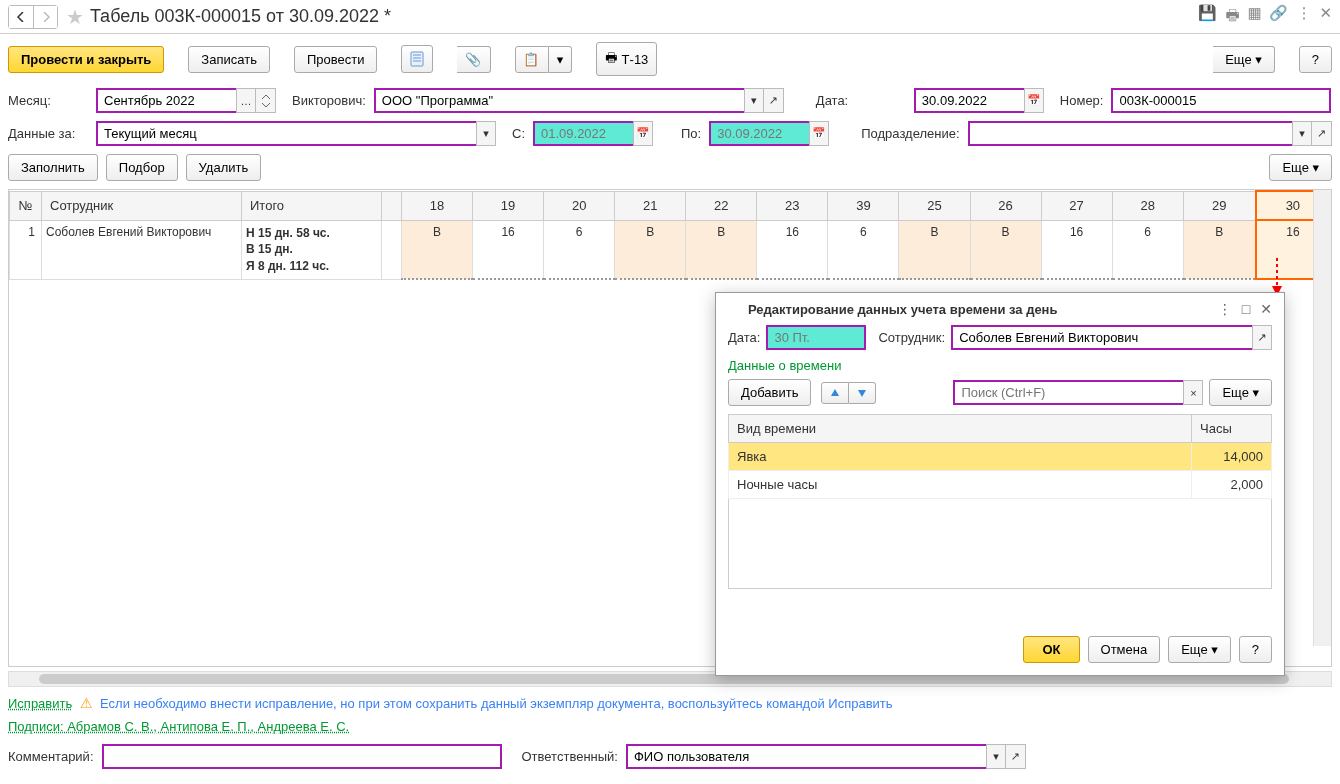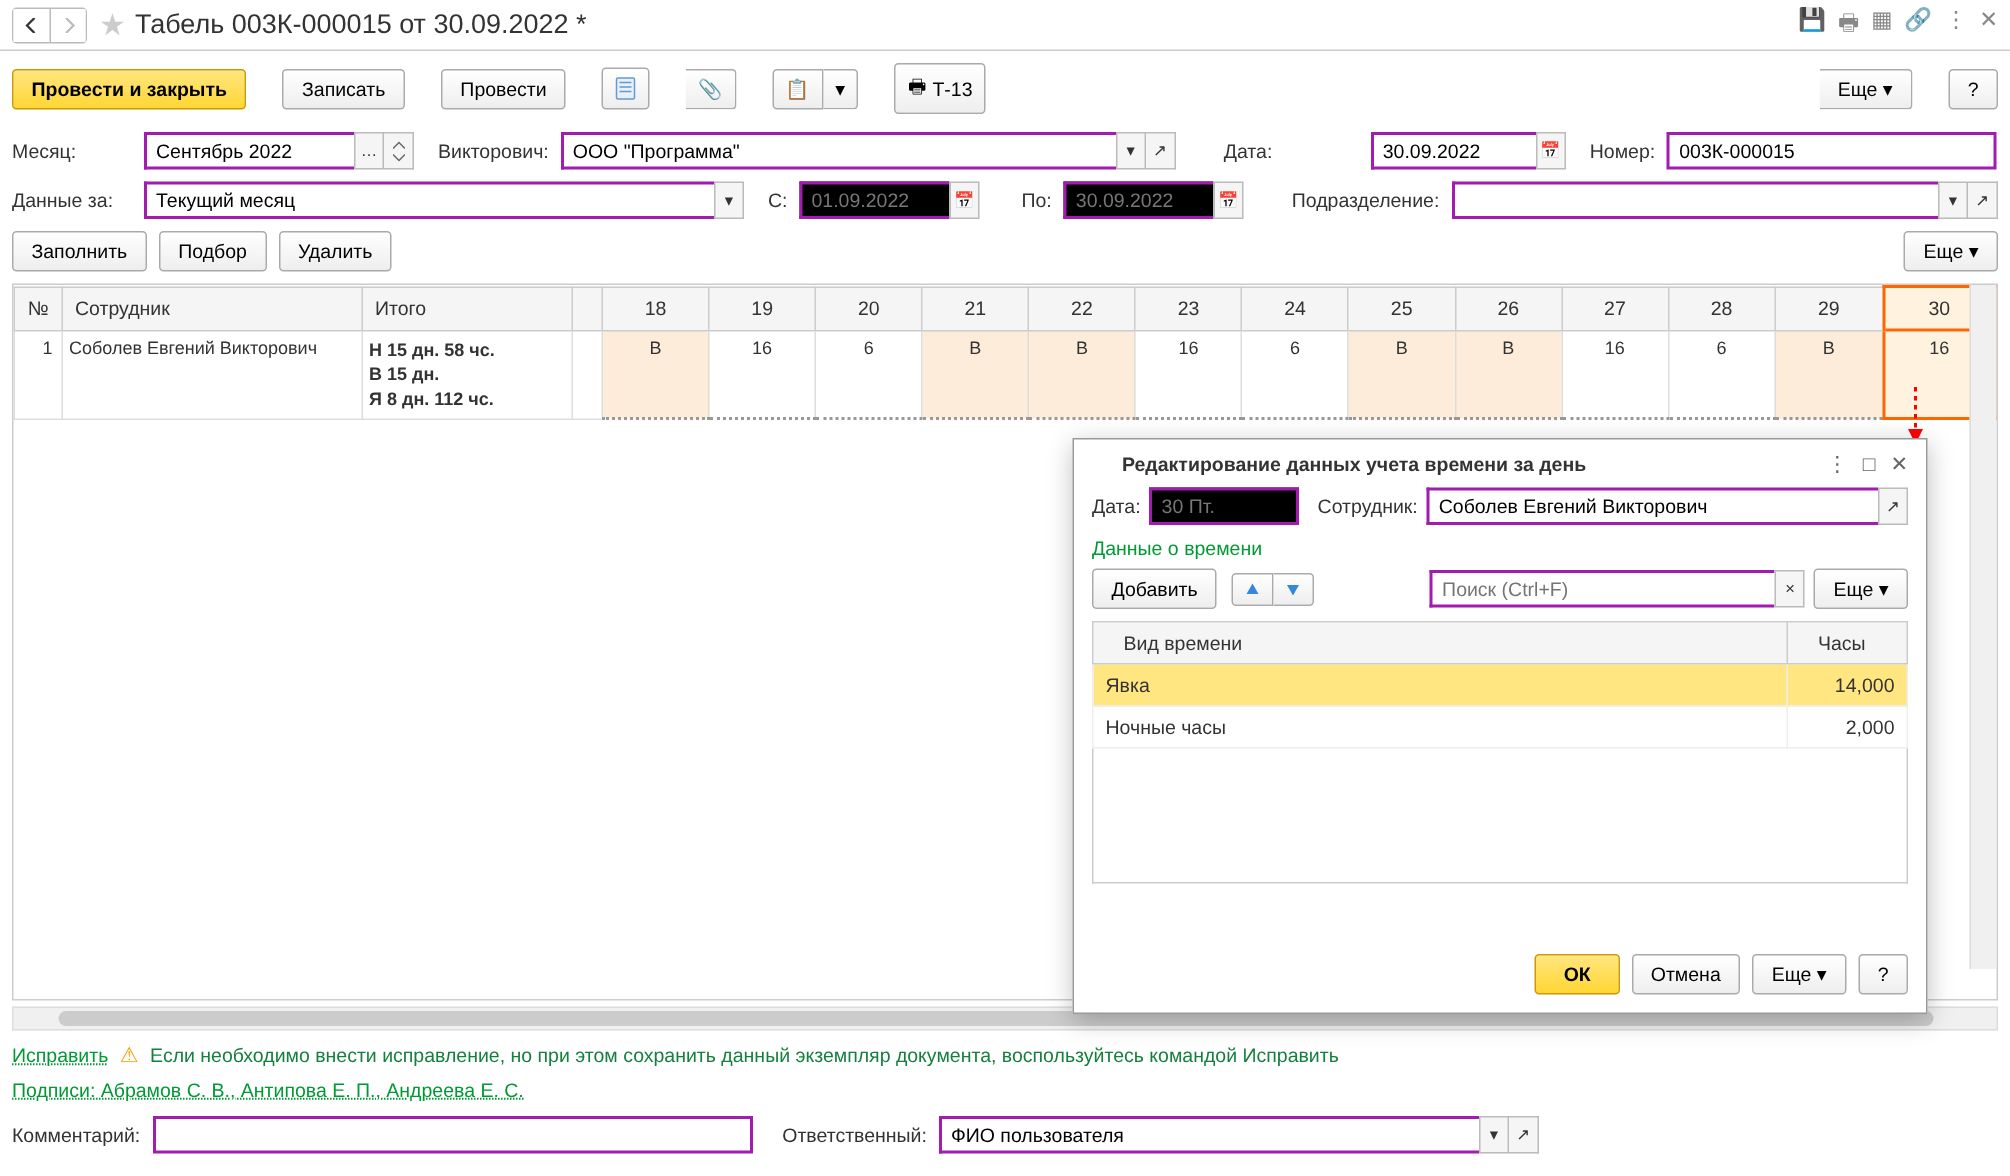--- a/index.html
+++ b/index.html
@@ -57,7 +57,7 @@
 .dlg-table tr.sel td { background: #ffe680; }
 .dlg-table td.num { text-align: right; }
 .dlg-footer { display: flex; gap: 8px; justify-content: flex-end; margin-top: 47px; }
-.readonly { background: #000000; color: #777; }
+.readonly { background: #5eead4; color: #777; }
 svg { display: block; }
 </style>
 </head>

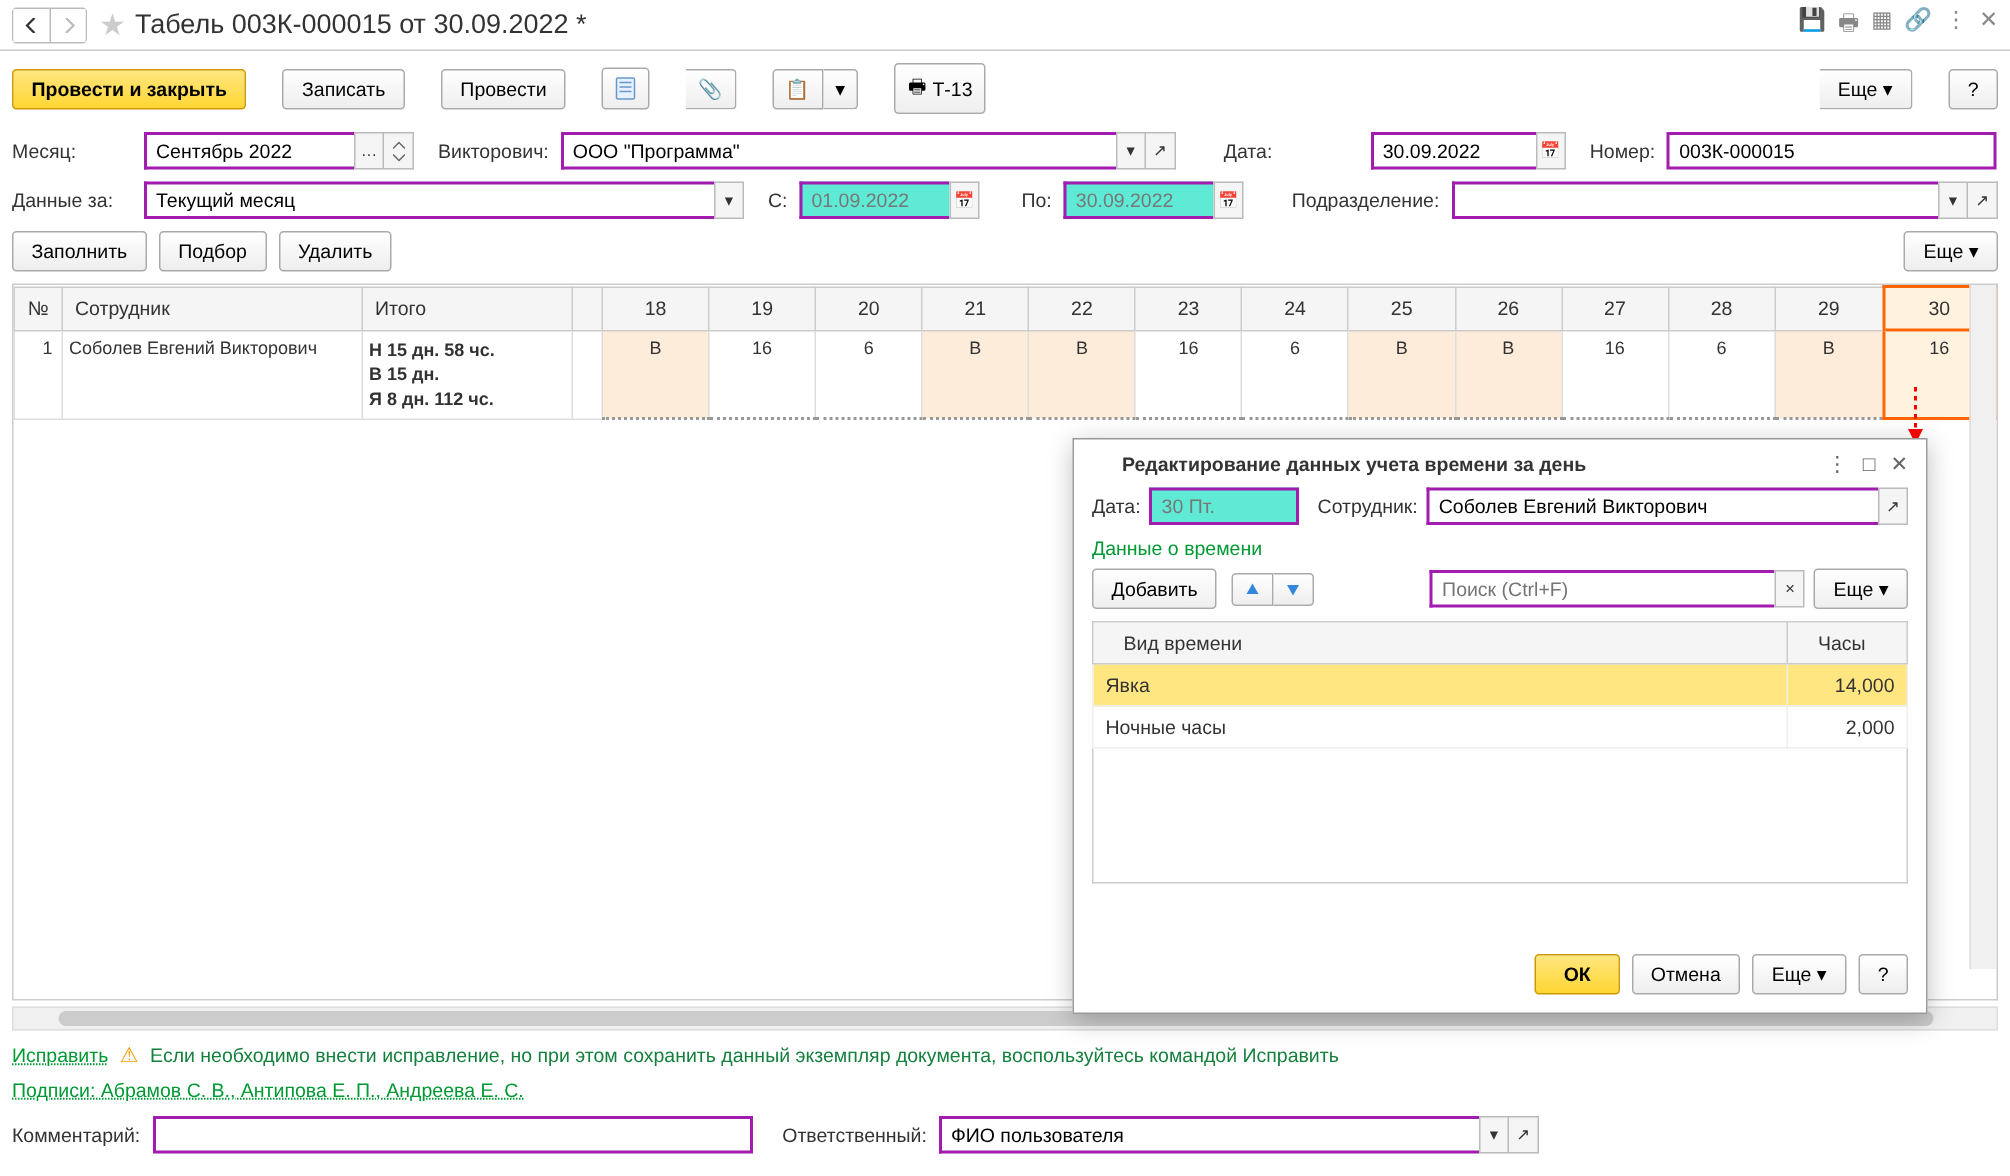--- a/index.html
+++ b/index.html
@@ -187,7 +187,7 @@
         <th class="day-weekend">21</th>
         <th class="day-weekend">22</th>
         <th>23</th>
-        <th>24</th>
+        <th>39</th>
         <th class="day-weekend">25</th>
         <th class="day-weekend">26</th>
         <th>27</th>

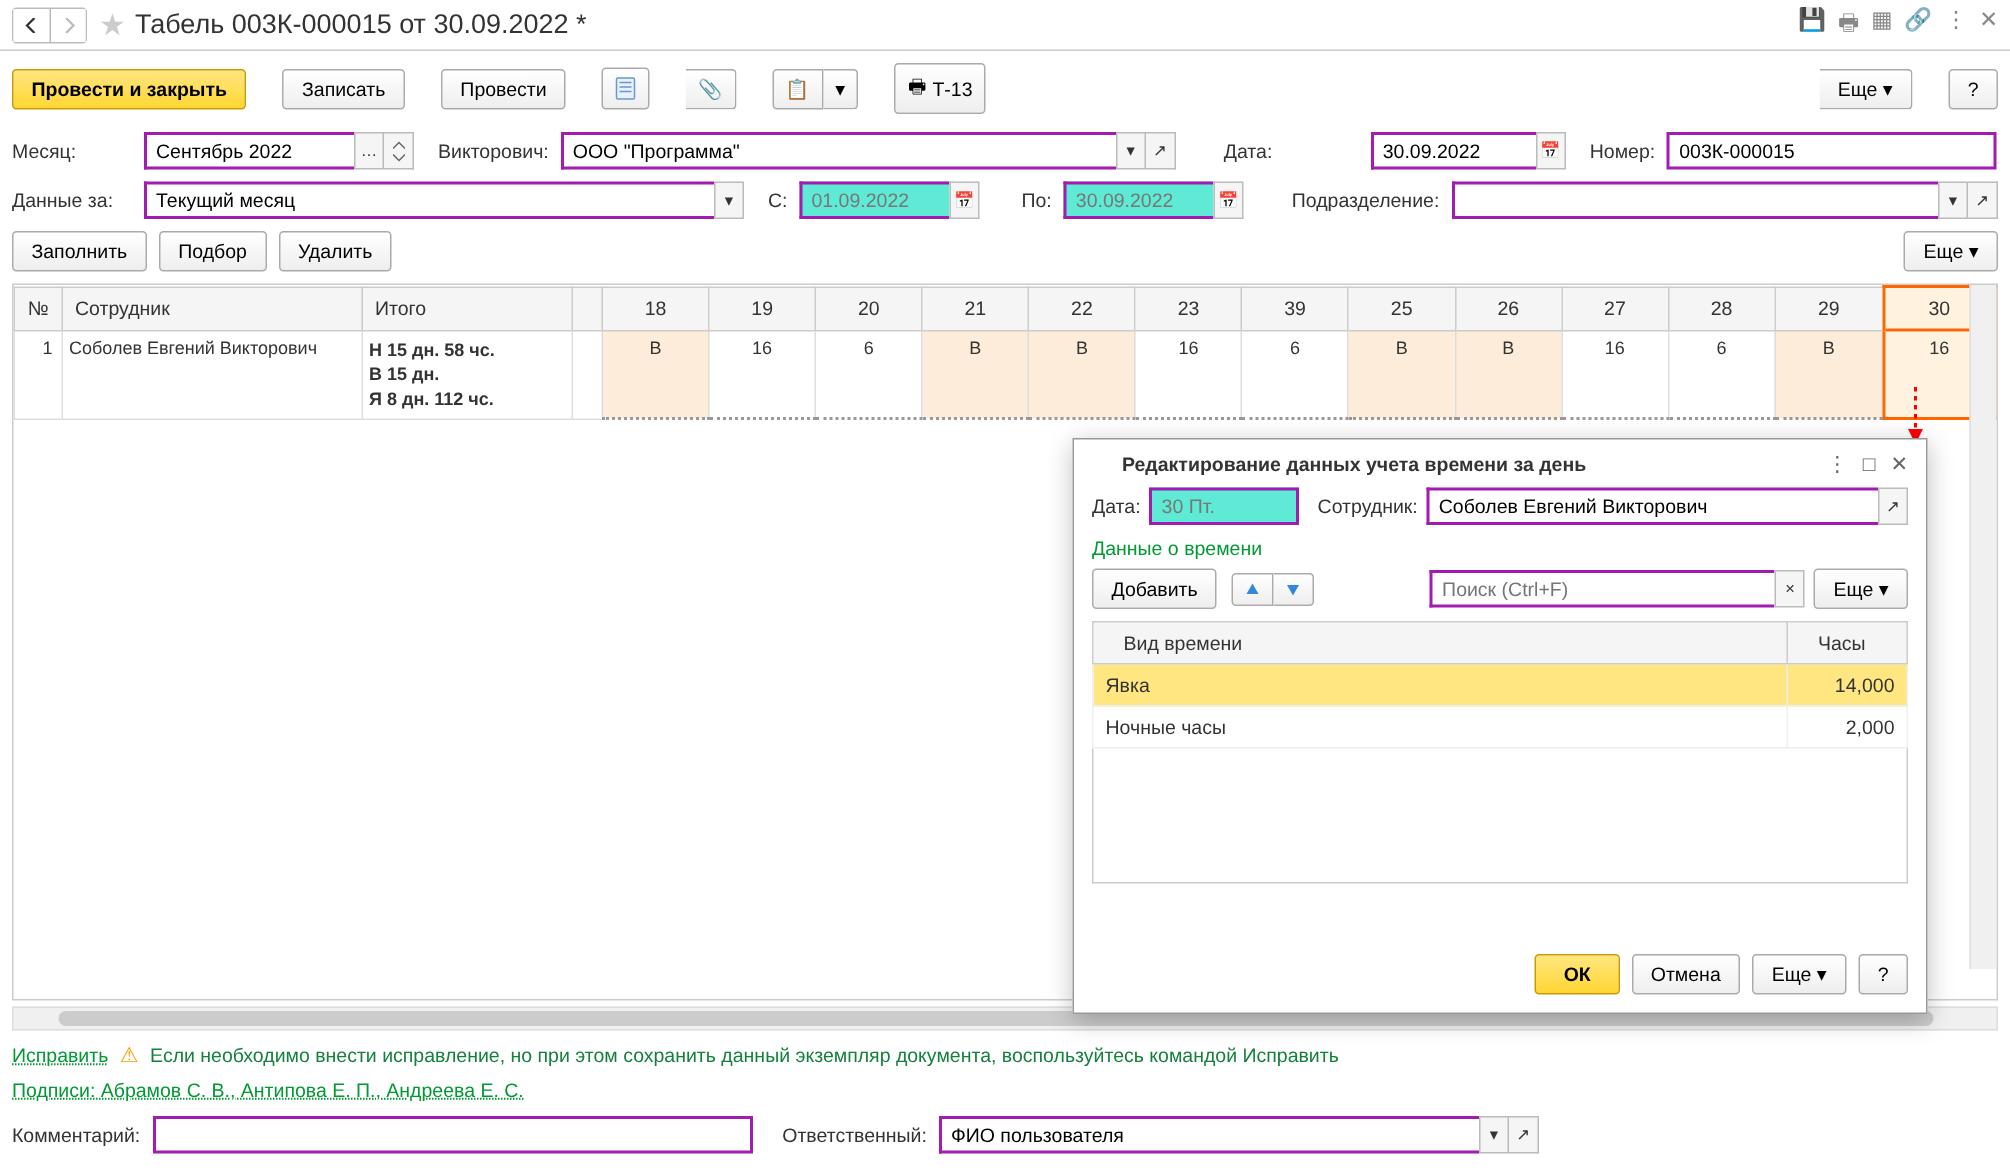--- a/index.html
+++ b/index.html
@@ -52,7 +52,7 @@
 .dlg-row { display: flex; align-items: center; gap: 6px; margin-bottom: 8px; }
 .section-title { color: #009933; font-size: 13px; margin: 4px 0 6px 0; }
 .dlg-table { border: 1px solid #ccc; border-collapse: collapse; width: 100%; margin-bottom: 12px; }
-.dlg-table th { background: #f5f5f5; border: 1px solid #ccc; padding: 6px 20px; font-weight: normal; text-align: left; }
+.dlg-table th { background: #f5f5f5; border: 1px solid #ccc; padding: 6px 8px; font-weight: normal; text-align: left; }
 .dlg-table td { border: 1px solid #eee; padding: 6px 8px; }
 .dlg-table tr.sel td { background: #ffe680; }
 .dlg-table td.num { text-align: right; }

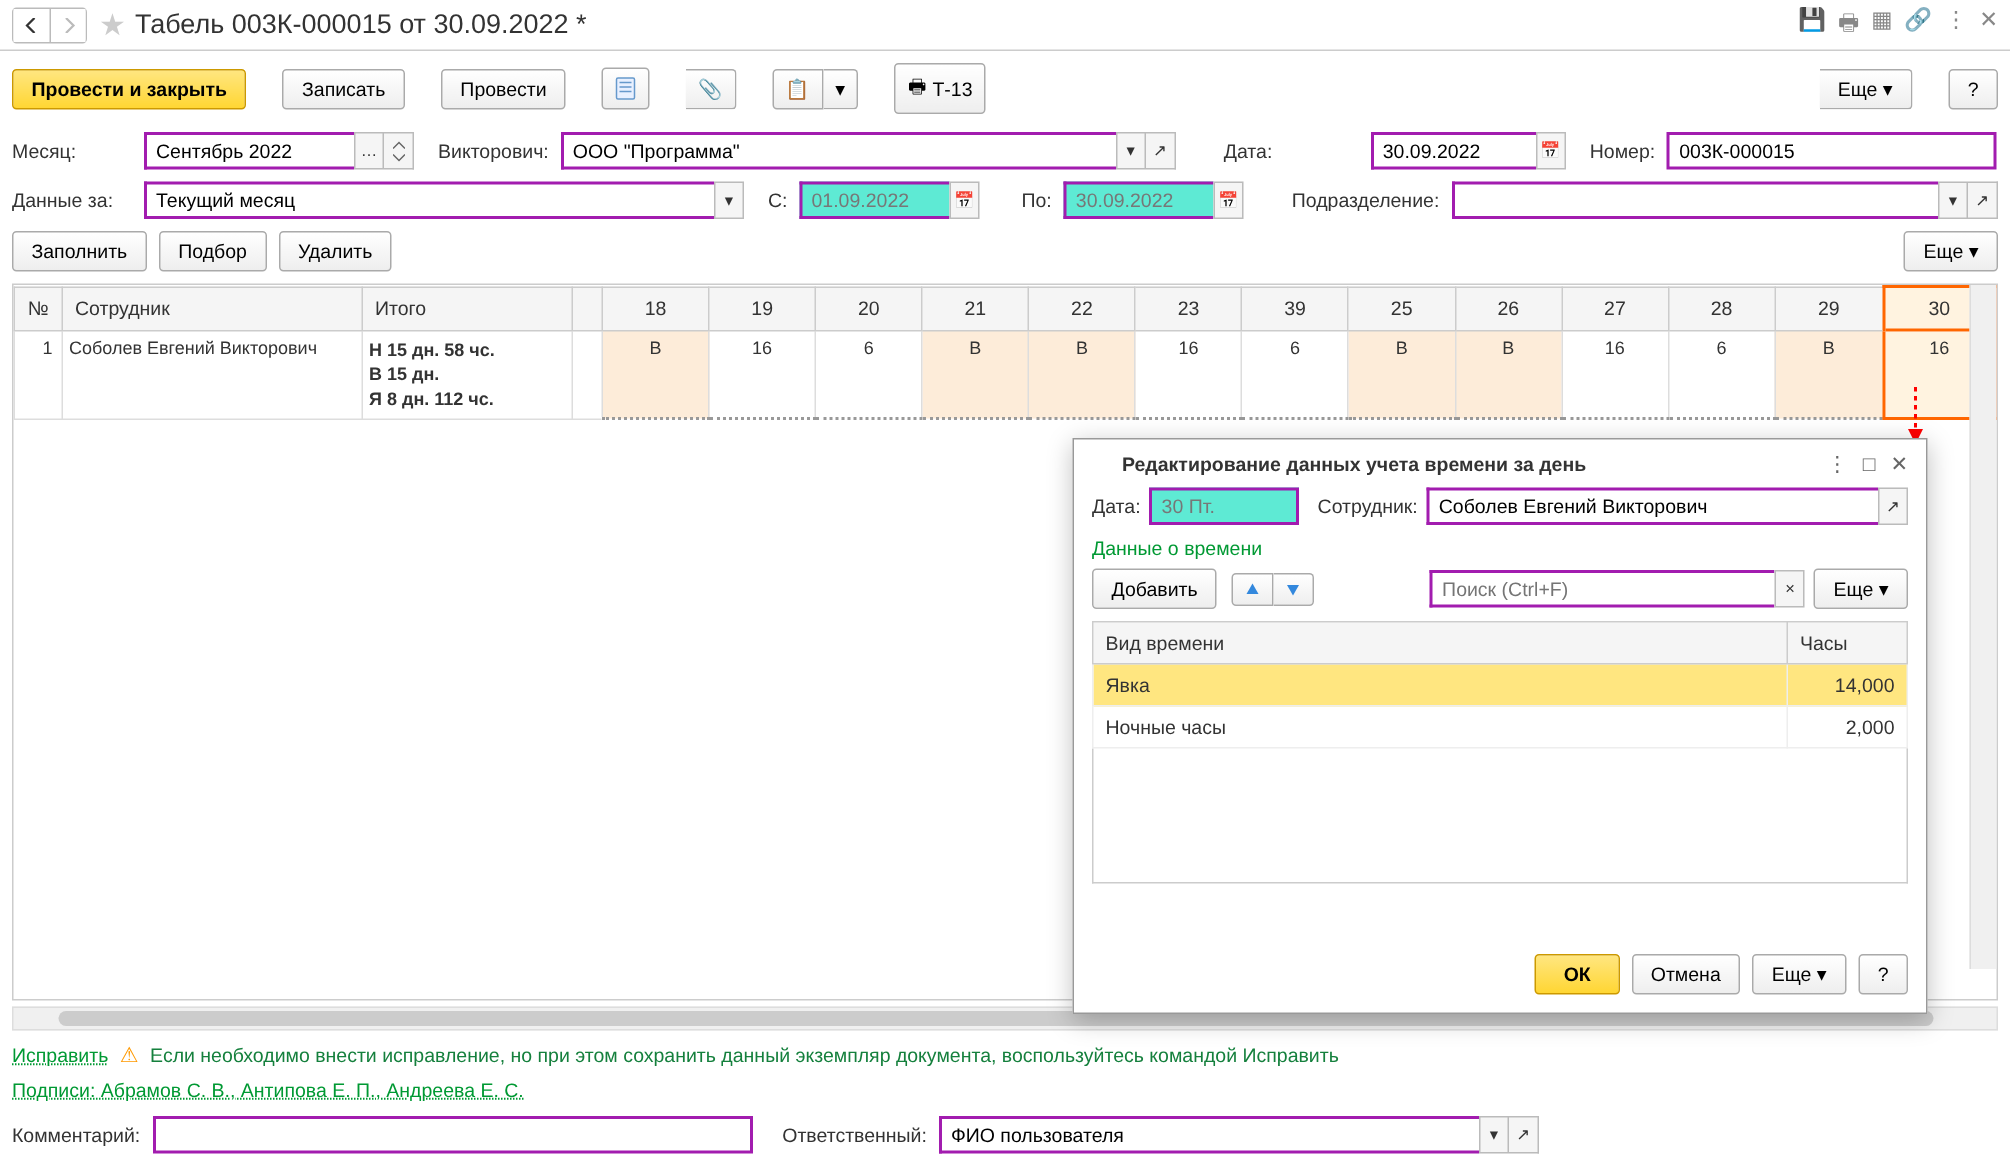--- a/index.html
+++ b/index.html
@@ -241,7 +241,7 @@
 <div style="padding:4px 8px">
   <span class="link">Исправить</span>
   <span class="warn-icon">⚠</span>
-  <span style="color:#15803d">Если необходимо внести исправление, но при этом сохранить данный экземпляр документа, воспользуйтесь командой Исправить</span>
+  <span style="color:#3b82f6">Если необходимо внести исправление, но при этом сохранить данный экземпляр документа, воспользуйтесь командой Исправить</span>
 </div>
 
 <div style="padding:4px 8px">

